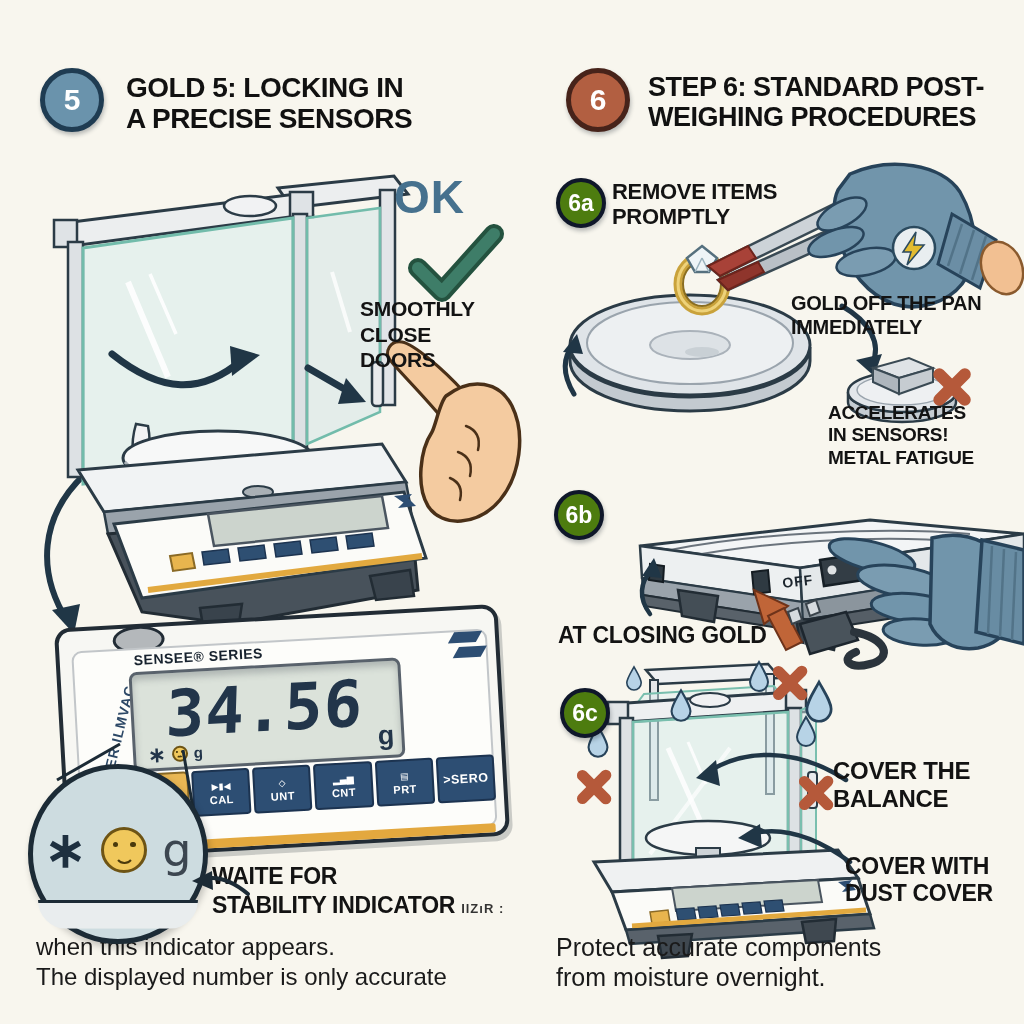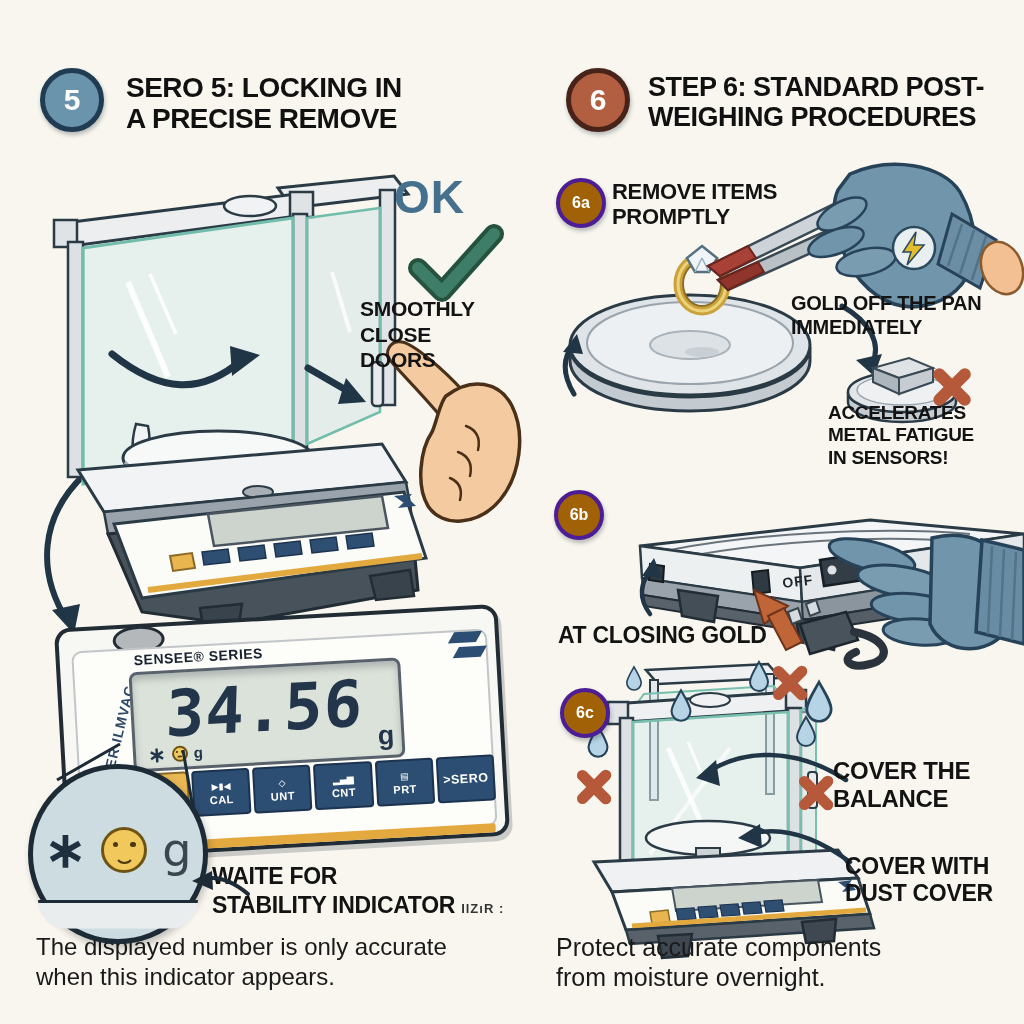--- a/index.html
+++ b/index.html
@@ -80,7 +80,7 @@
     <span>5</span>
   </div>
   <div class="h1" style="left:126px;top:72px;width:360px">
-    <div>SERO 5: LOCKING IN</div>
+    <div>GOLD 5: LOCKING IN</div>
     <div>A PRECISE REMOVE</div>
   </div>
 

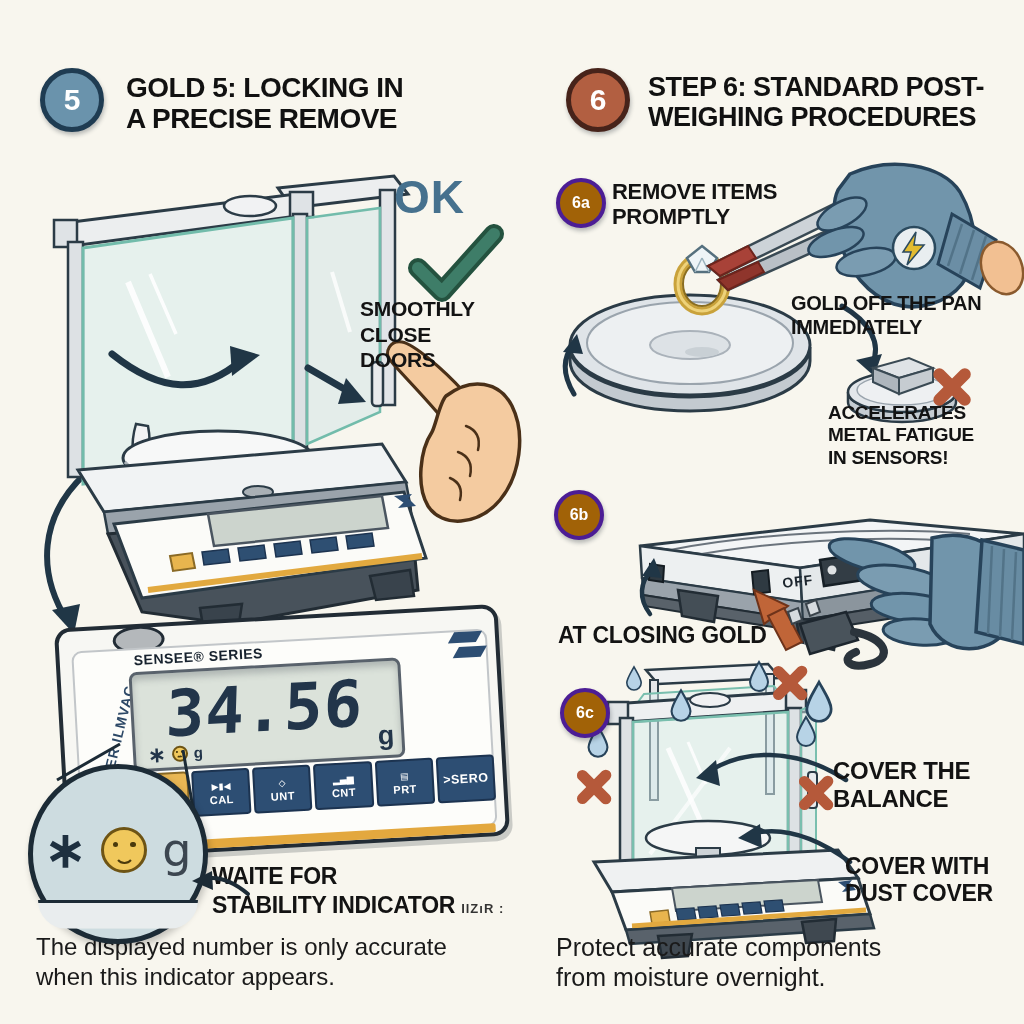--- a/index.html
+++ b/index.html
@@ -81,7 +81,7 @@
   </div>
   <div class="h1" style="left:126px;top:72px;width:360px">
     <div>GOLD 5: LOCKING IN</div>
-    <div>A PRECISE REMOVE</div>
+    <div>A PRECISE SENSORS</div>
   </div>
 
   <svg class="abs" style="left:50px;top:162px;width:375px;height:470px;z-index:1" viewBox="0 0 375 470">

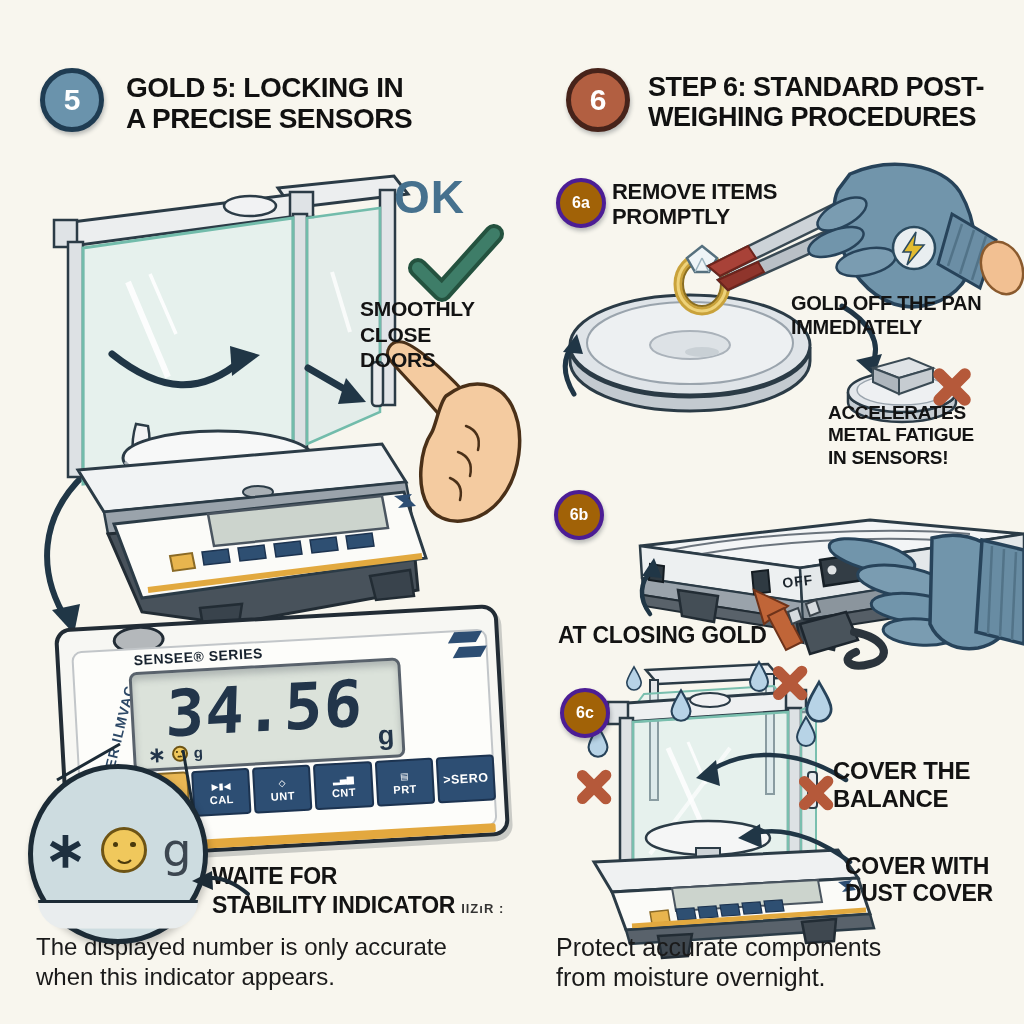--- a/index.html
+++ b/index.html
@@ -9,7 +9,7 @@
   .badge{position:absolute;border-radius:50%;display:flex;align-items:center;justify-content:center;
          color:#fff;font-weight:bold;box-shadow:1px 3px 4px rgba(30,40,50,.3);z-index:5}
   .b5{width:54px;height:54px;background:#6a93ac;border:5px solid #1f3c52;font-size:30px}
-  .rust{width:42px;height:42px;background:#a16207;border:4px solid #4c1d95;font-size:16px}
+  .rust{width:42px;height:42px;background:#4d7c0f;border:4px solid #0f172a;font-size:23px}
   .h1{position:absolute;font-weight:bold;font-size:28px;line-height:1.12;letter-spacing:-.5px;color:#111;z-index:5}
   .h2{position:absolute;font-weight:bold;color:#131313;letter-spacing:-.3px;z-index:5}
   .body-t{position:absolute;color:#1a1a1a;z-index:5}

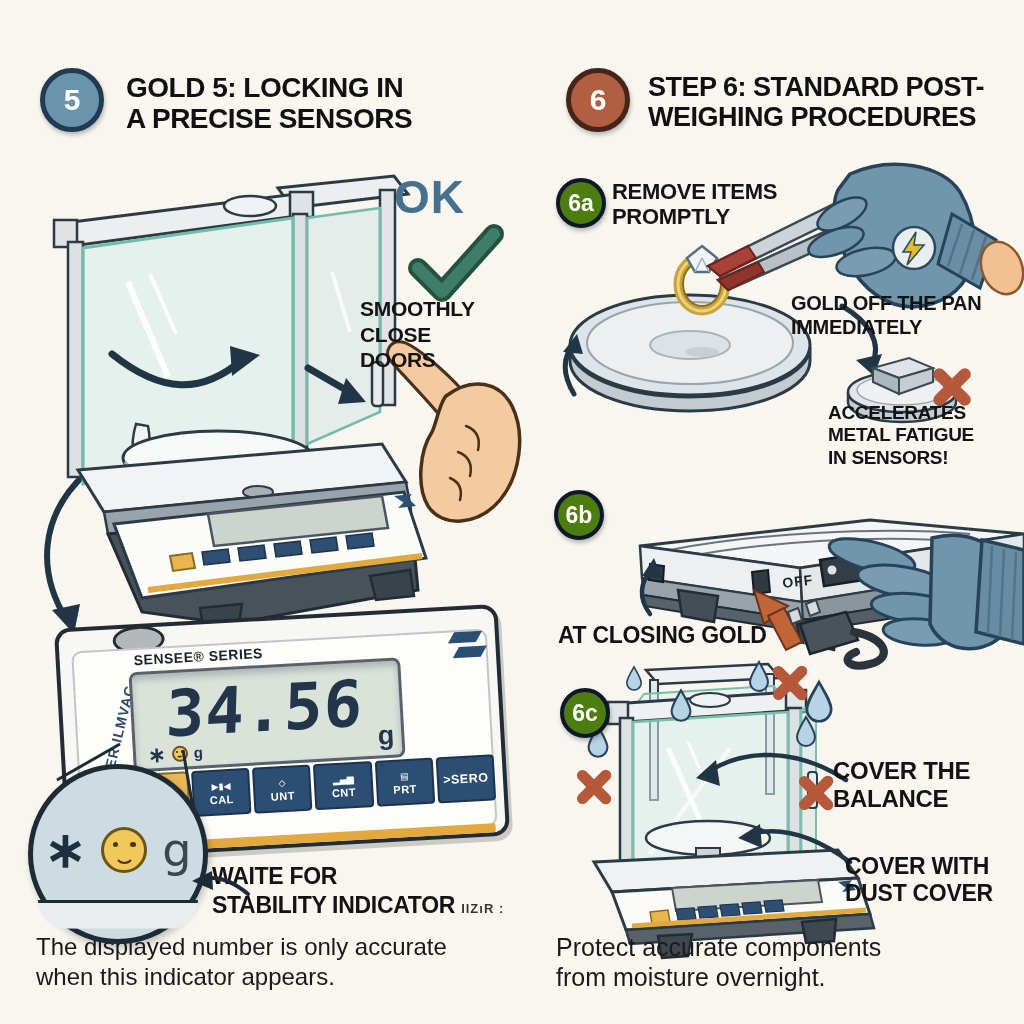--- a/index.html
+++ b/index.html
@@ -331,8 +331,8 @@
 
   <div class="h2 center" style="left:828px;top:402px;width:192px;font-size:19px;line-height:1.18">
     <div>ACCELERATES</div>
+    <div>IN SENSORS!</div>
     <div>METAL FATIGUE</div>
-    <div>IN SENSORS!</div>
   </div>
 
   <div class="badge rust" style="left:554px;top:490px">

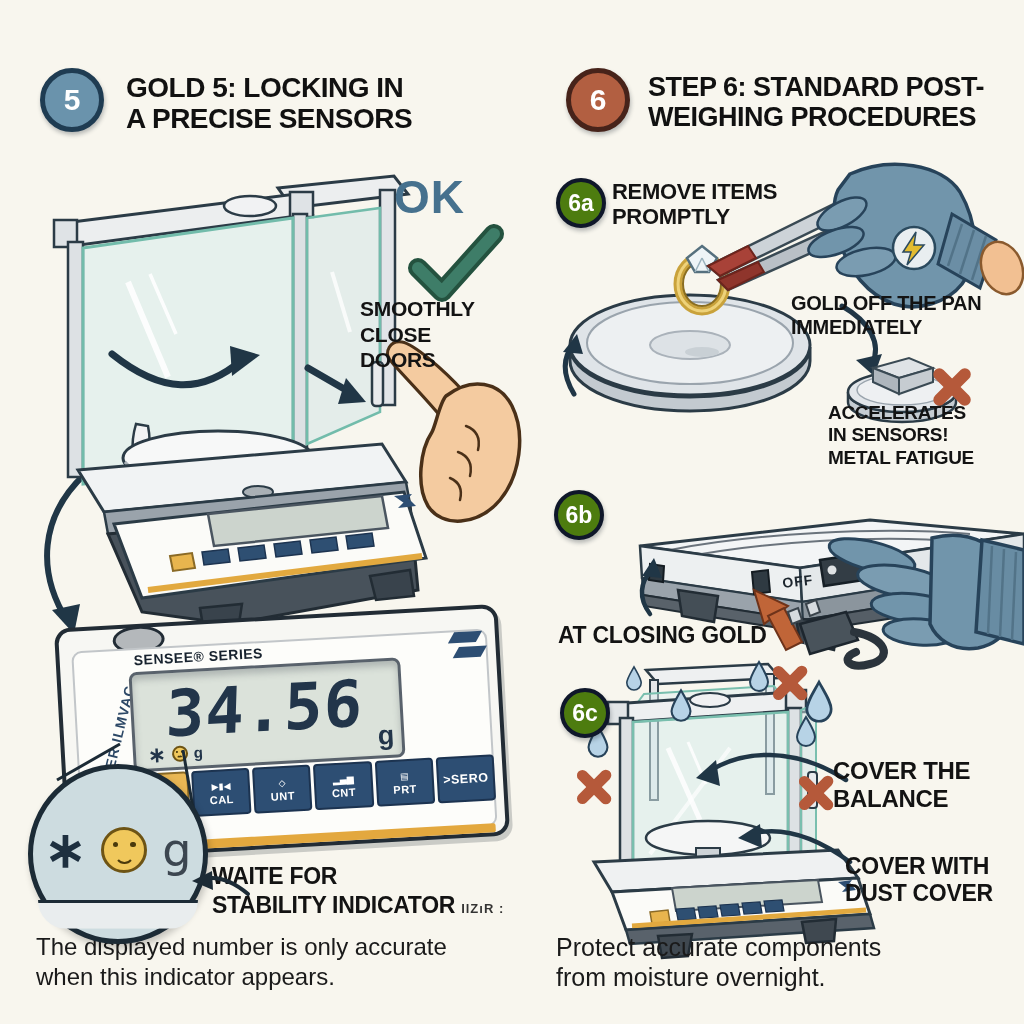--- a/index.html
+++ b/index.html
@@ -239,8 +239,8 @@
     </div>
   </div>
   <div class="body-t center" style="left:36px;top:932px;width:475px;font-size:24px;line-height:1.25">
+    <div>when this indicator appears.</div>
     <div>The displayed number is only accurate</div>
-    <div>when this indicator appears.</div>
   </div>
 
   <div class="badge b5" style="left:566px;top:68px;background:#b25f41;border-color:#47231a">

